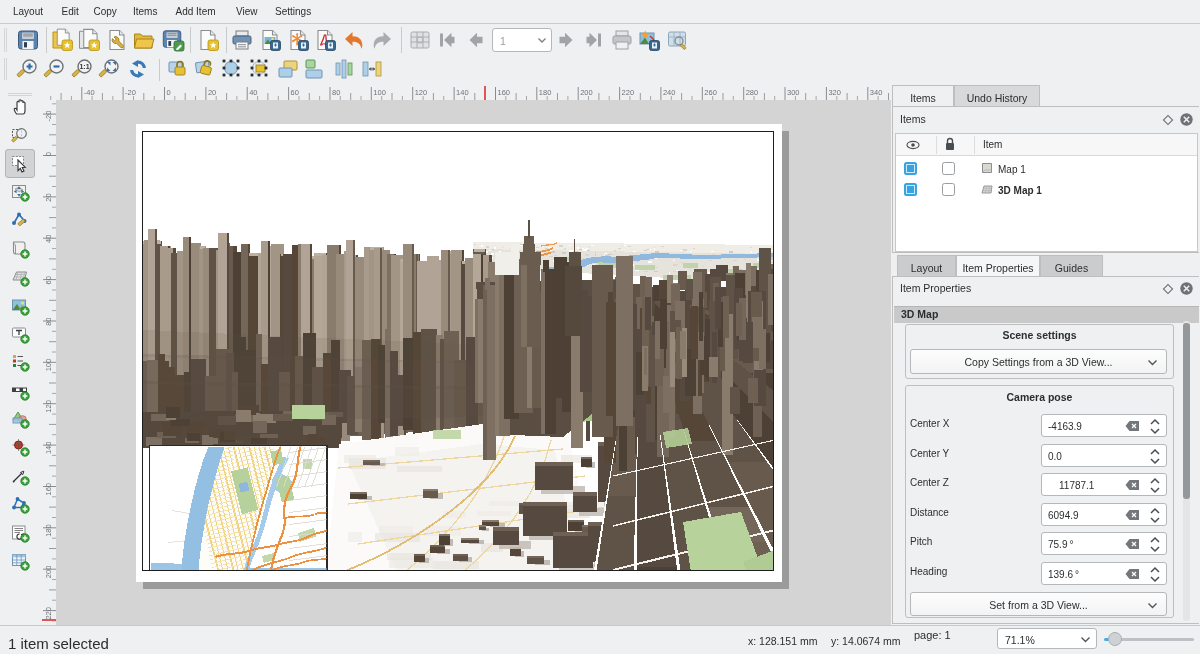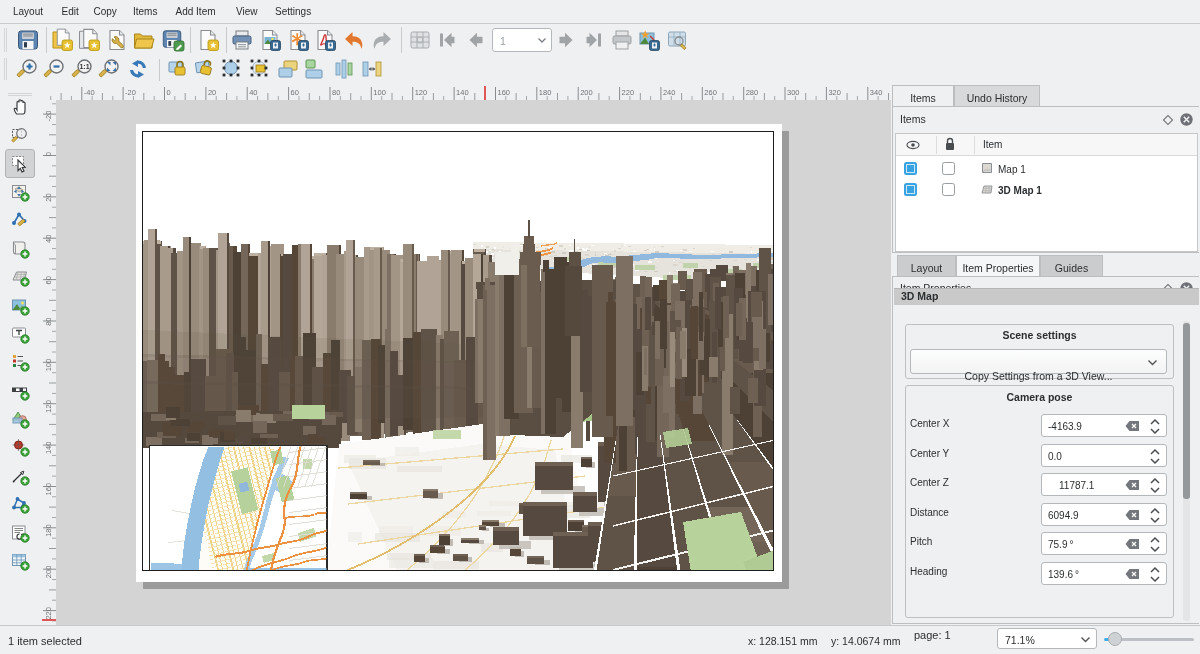--- a/index.html
+++ b/index.html
@@ -1582,7 +1582,7 @@
         <circle cx="7.5" cy="7.5" r="6.2" fill="#6e7276"></circle>
         <path d="M 4.8 4.8 L 10.2 10.2 M 10.2 4.8 L 4.8 10.2" stroke="#eff0f1" stroke-width="1.5"></path>
       </svg>
-      <div class="abs" style="left:1px;top:11px;width:305px;height:17px;background:#c9c9c9;border-top:1px solid #b5b6b7">
+      <div class="abs" style="left:1px;top:29px;width:305px;height:17px;background:#c9c9c9;border-top:1px solid #b5b6b7">
         <span style="position:absolute;left:7px;top:1px;font-size:10.5px;font-weight:bold;color:#2b2e30">3D Map</span>
       </div>
       <div class="abs" style="left:290px;top:44px;width:7px;height:300px;background:#e4e5e6;border-radius:3px"></div>

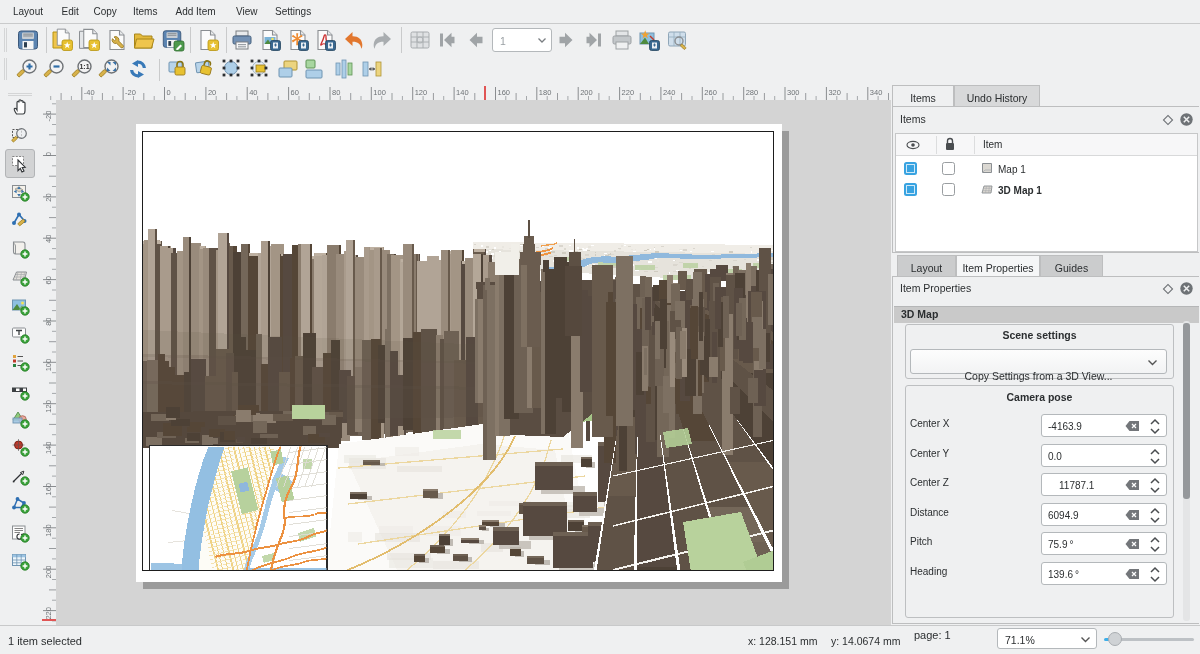--- a/index.html
+++ b/index.html
@@ -1590,7 +1590,7 @@
       <div class="gb" style="left:12px;top:47px;width:269px;height:55px">
         <div class="gbt" style="top:4px">Scene settings</div>
       </div>
-      <div class="btn" style="left:17px;top:72px;width:257px;height:25px;padding-top:20px">Copy Settings from a 3D View...<svg style="position:absolute;right:8px;top:9px" width="11" height="8" viewBox="0 0 11 8">
+      <div class="btn" style="left:17px;top:72px;width:257px;height:25px;padding-top:6px">Copy Settings from a 3D View...<svg style="position:absolute;right:8px;top:9px" width="11" height="8" viewBox="0 0 11 8">
           <path d="M 1.5 1.5 L 5.5 5.5 L 9.5 1.5" fill="none" stroke="#555" stroke-width="1.4"></path>
         </svg></div>
       <div class="gb" style="left:12px;top:108px;width:269px;height:233px">

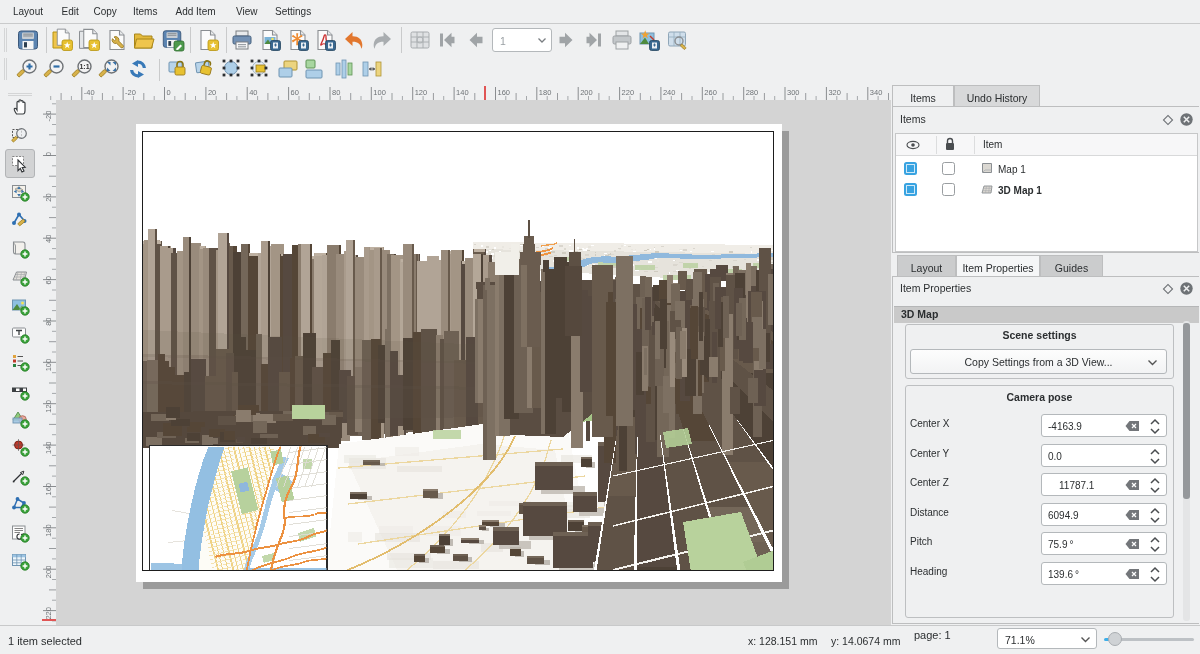--- a/index.html
+++ b/index.html
@@ -1664,6 +1664,9 @@
           <path d="M 2 11 L 6 15 L 10 11" fill="none" stroke="#4a4d50" stroke-width="1.5"></path>
         </svg>
       </div>
+      <div class="btn" style="left:17px;top:315px;width:257px;height:24px;padding-top:6px">Set from a 3D View...<svg style="position:absolute;right:8px;top:9px" width="11" height="8" viewBox="0 0 11 8">
+          <path d="M 1.5 1.5 L 5.5 5.5 L 9.5 1.5" fill="none" stroke="#555" stroke-width="1.4"></path>
+        </svg></div>
     </div>
   </div>
 <div class="abs" style="left:0;top:625px;width:1200px;height:29px;background:#eff0f1;border-top:1px solid #c8c9ca">

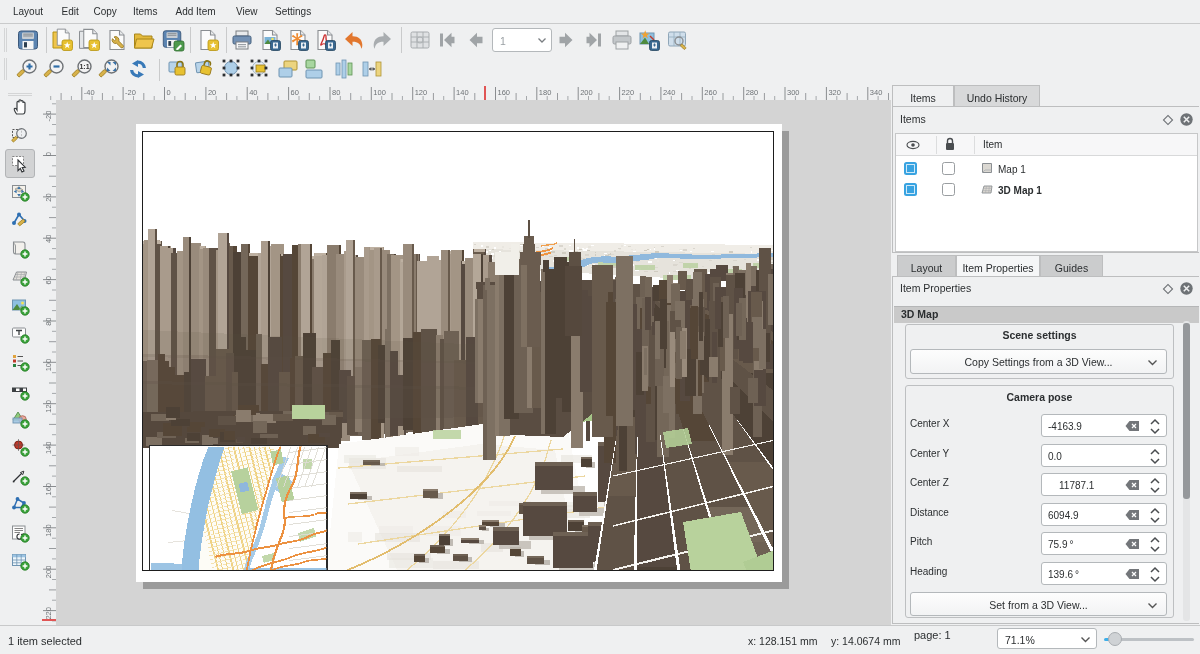--- a/index.html
+++ b/index.html
@@ -1670,7 +1670,7 @@
     </div>
   </div>
 <div class="abs" style="left:0;top:625px;width:1200px;height:29px;background:#eff0f1;border-top:1px solid #c8c9ca">
-    <div class="abs" style="left:8px;top:9px;font-size:11px;color:#2b2e30">1 item selected</div>
+    <div class="abs" style="left:8px;top:9px;font-size:15px;color:#2b2e30">1 item selected</div>
     <div class="abs" style="left:748px;top:9px;font-size:10.5px;color:#2b2e30">x: 128.151 mm</div>
     <div class="abs" style="left:831px;top:9px;font-size:10.5px;color:#2b2e30">y: 14.0674 mm</div>
     <div class="abs" style="left:914px;top:3px;font-size:11px;color:#2b2e30">page: 1</div>

